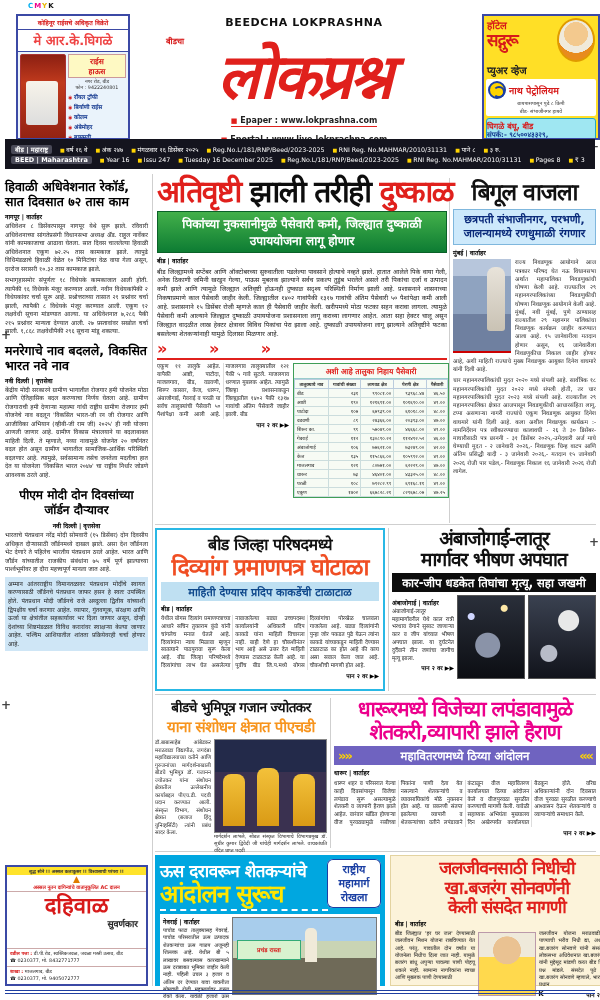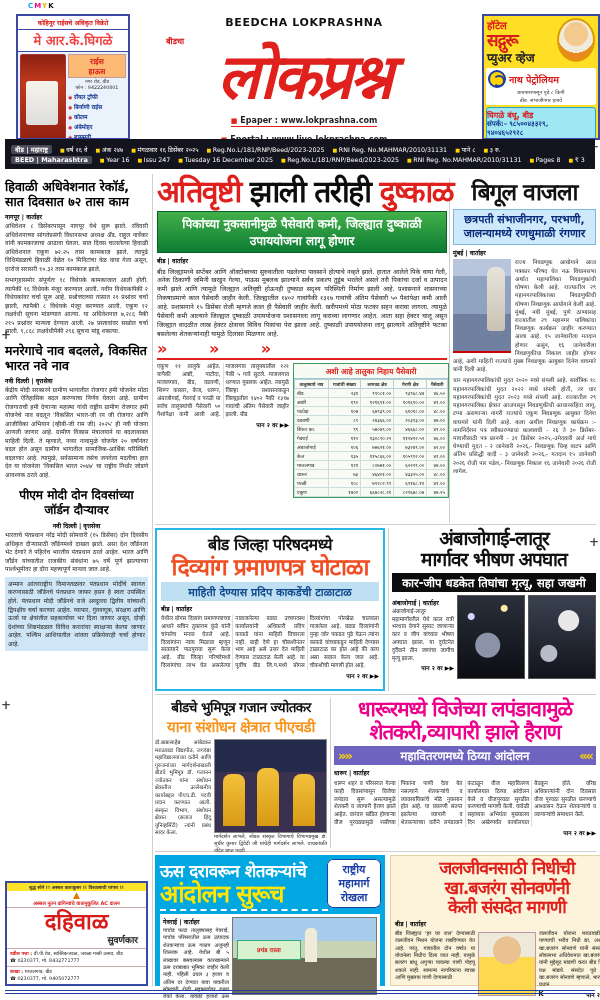--- a/index.html
+++ b/index.html
@@ -29,7 +29,7 @@
             background:linear-gradient(#8c1f12,#c03a1d 30%,#8c1f12);position:relative;flex:none}
   .rice-bag:after{content:"";position:absolute;left:5px;top:26px;width:32px;height:44px;background:linear-gradient(#f7f3ea,#ddd);border-radius:3px}
   .rice-right{flex:1;min-width:0}
-  .rice-shop{background:#fdba74;color:#d71a1a;font-weight:bold;font-size:7.5px;text-align:center;border:1px solid #c99;padding:1px 13px;margin-bottom:1px}
+  .rice-shop{background:#fef9c3;color:#d71a1a;font-weight:bold;font-size:7.5px;text-align:center;border:1px solid #c99;padding:1px 13px;margin-bottom:1px}
   .rice-addr{font-size:4.8px;text-align:center;color:#333;line-height:1.25}
   .rice-item{font-size:5.8px;font-weight:bold;color:#14398f;margin-top:2px}
   .rice-item:before{content:"◉ ";color:#d71a1a;font-size:5px}

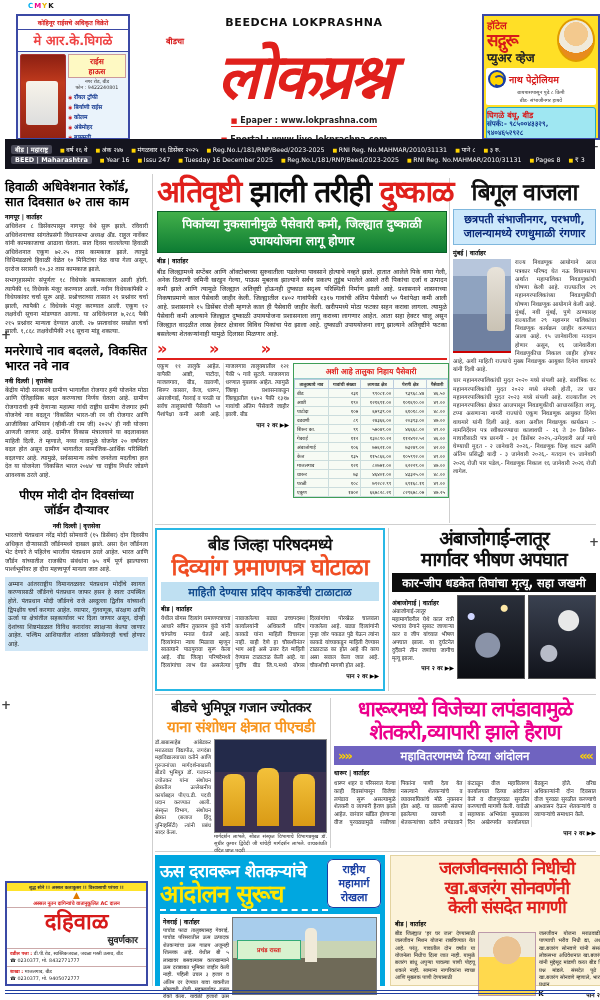--- a/index.html
+++ b/index.html
@@ -39,7 +39,7 @@
   .hotel-names{flex:1}
   .hotel-l1{color:#d71a1a;font-size:10px;font-weight:bold}
   .hotel-l2{color:#d71a1a;font-size:17px;font-weight:bold;letter-spacing:-1px;line-height:1}
-  .hotel-l3{color:#222;font-size:12px;font-weight:bold;margin-top:0}
+  .hotel-l3{color:#222;font-size:10px;font-weight:bold;margin-top:14px}
   .saint{width:34px;height:40px;flex:none;border-radius:50%;border:2px solid #e09a00;
          background:radial-gradient(circle at 50% 35%,#f3c98e 0 38%,#f0eadb 39% 60%,#e88b1e 61%)}
   .hotel-mid{background:#fff;margin:2px;padding:2px;border-radius:2px}

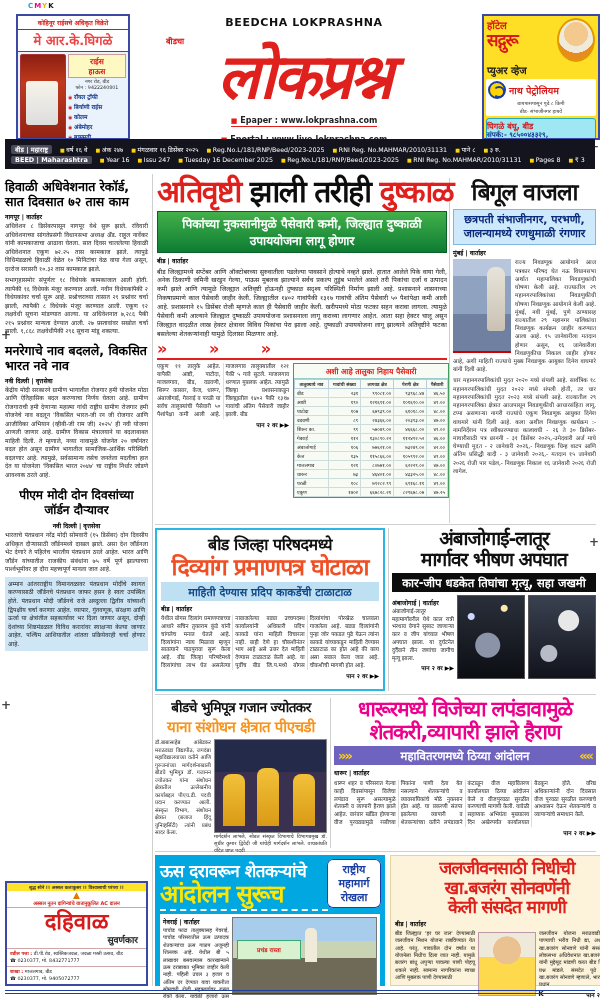--- a/index.html
+++ b/index.html
@@ -78,7 +78,7 @@
   .jewel-logo{text-align:center;font-size:9px;color:#e07b00;line-height:1}
   .jewel-tag{color:#d71a1a;font-size:5px;font-weight:bold;text-align:center;border-bottom:1px solid #caa;padding-bottom:1px}
   .jewel-name{color:#d71a1a;font-size:22px;font-weight:bold;text-align:center;line-height:1.05;margin-top:2px}
-  .jewel-sub{color:#222;font-size:9px;font-weight:bold;text-align:right;padding-right:8px;margin-bottom:2px}
+  .jewel-sub{color:#222;font-size:9px;font-weight:bold;text-align:right;padding-right:8px;margin-bottom:18px}
   .jewel-addr{font-size:4.8px;line-height:1.35;color:#222;border-top:1px solid #caa;padding:2px 3px}
   .jewel-addr b{color:#d71a1a}
 

